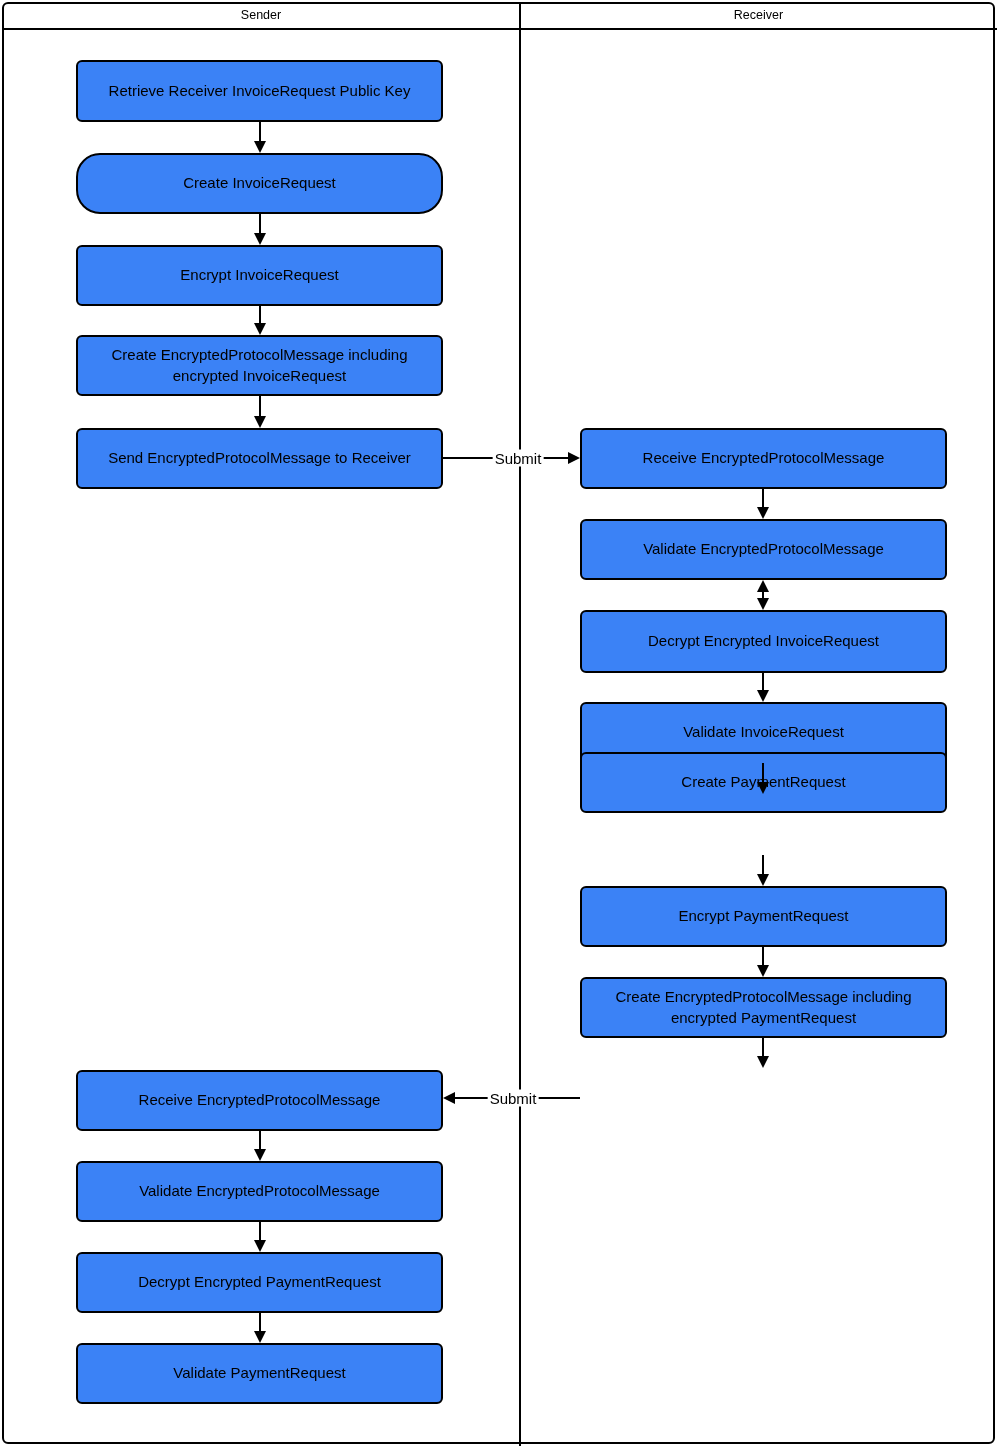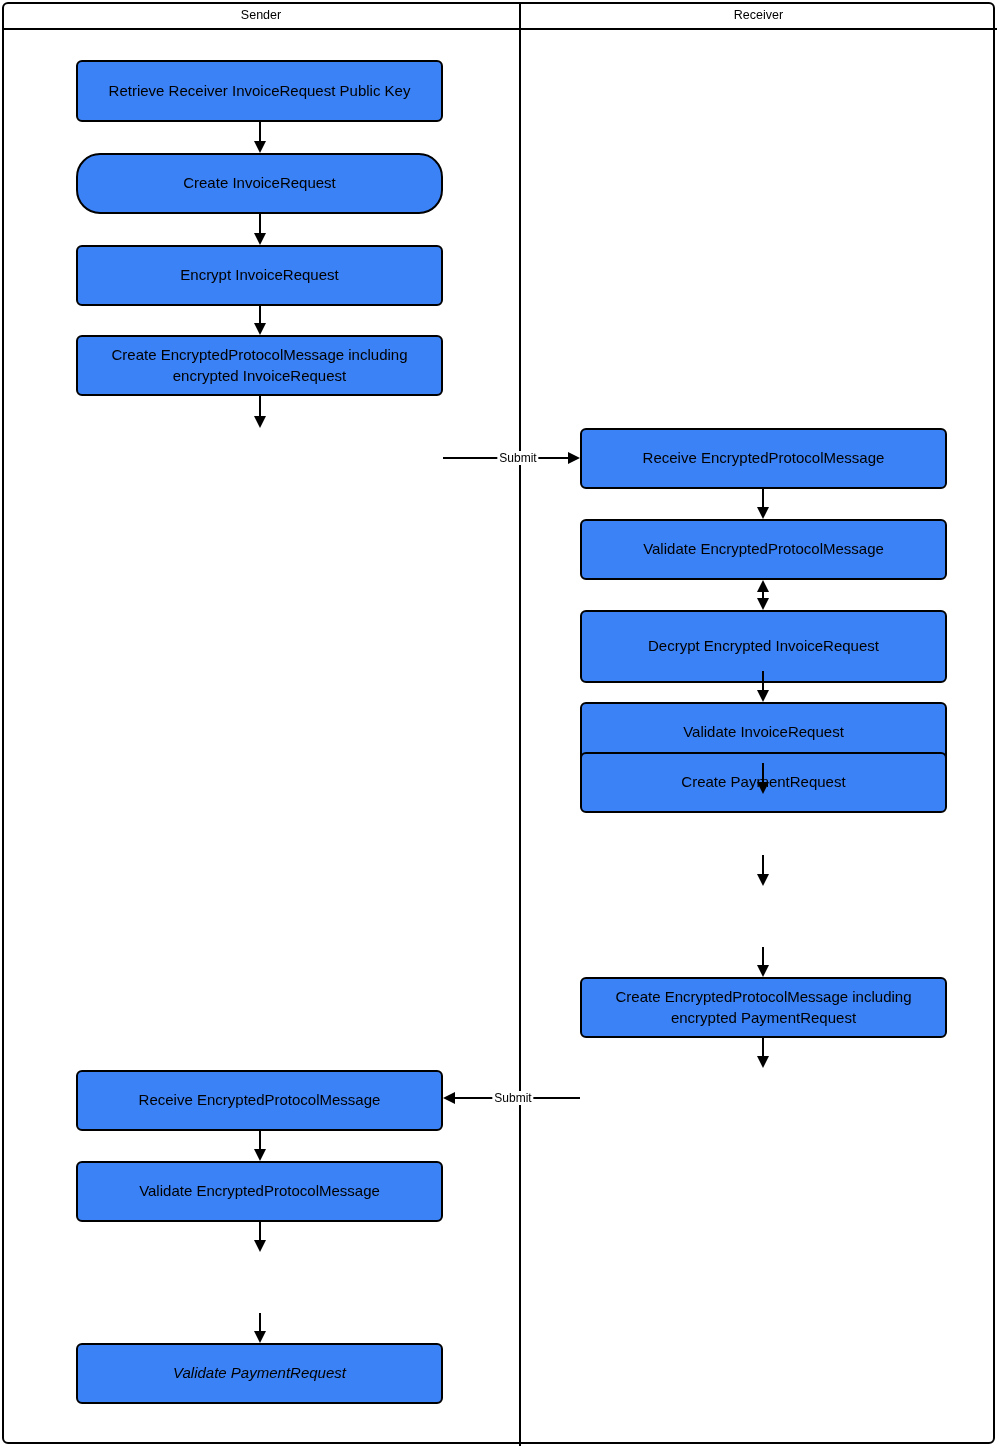--- a/index.html
+++ b/index.html
@@ -99,6 +99,7 @@
   <div class="box sender-col" style="top:153px;height:61px;border-radius:24px;">Create InvoiceRequest</div>
   <div class="box sender-col" style="top:245px;height:61px;text-align:right;">Encrypt InvoiceRequest</div>
   <div class="box sender-col" style="top:335px;height:61px;">Create EncryptedProtocolMessage including encrypted InvoiceRequest</div>
+  <div class="box sender-col" style="top:428px;height:61px;">Send EncryptedProtocolMessage to Receiver</div>
 
   <div class="box sender-col" style="top:1070px;height:61px;">Receive EncryptedProtocolMessage</div>
   <div class="box sender-col" style="top:1161px;height:61px;">Validate EncryptedProtocolMessage</div>

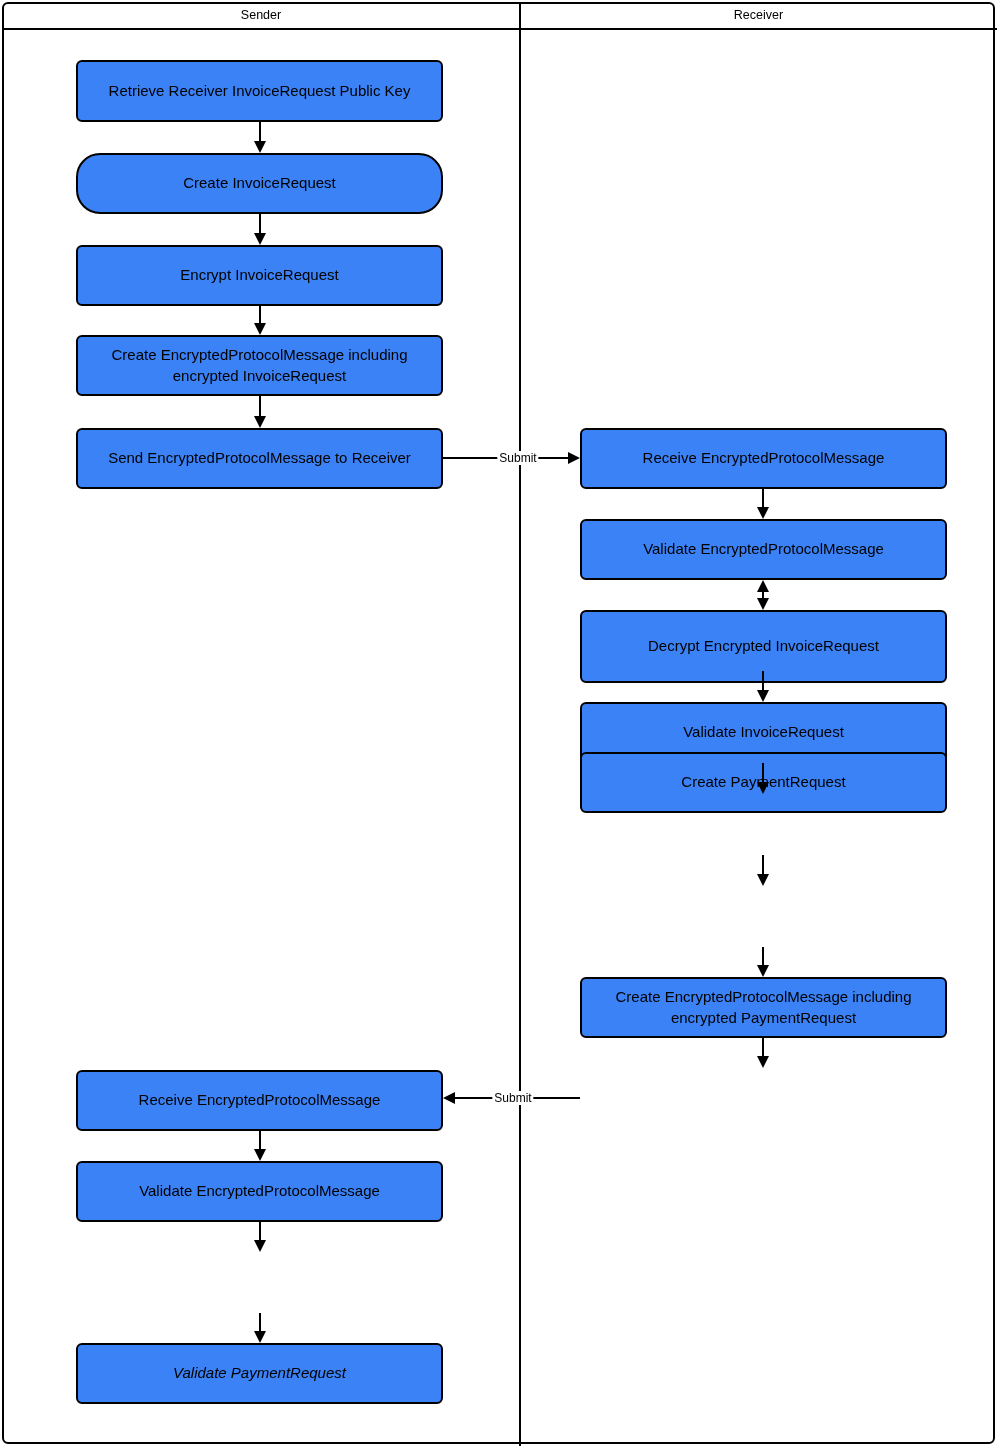--- a/index.html
+++ b/index.html
@@ -74,7 +74,7 @@
     position: absolute;
     transform: translate(-50%, -50%);
     background: #ffffff;
-    font-size: 12px;
+    font-size: 15px;
     padding: 0 2px;
     white-space: nowrap;
   }

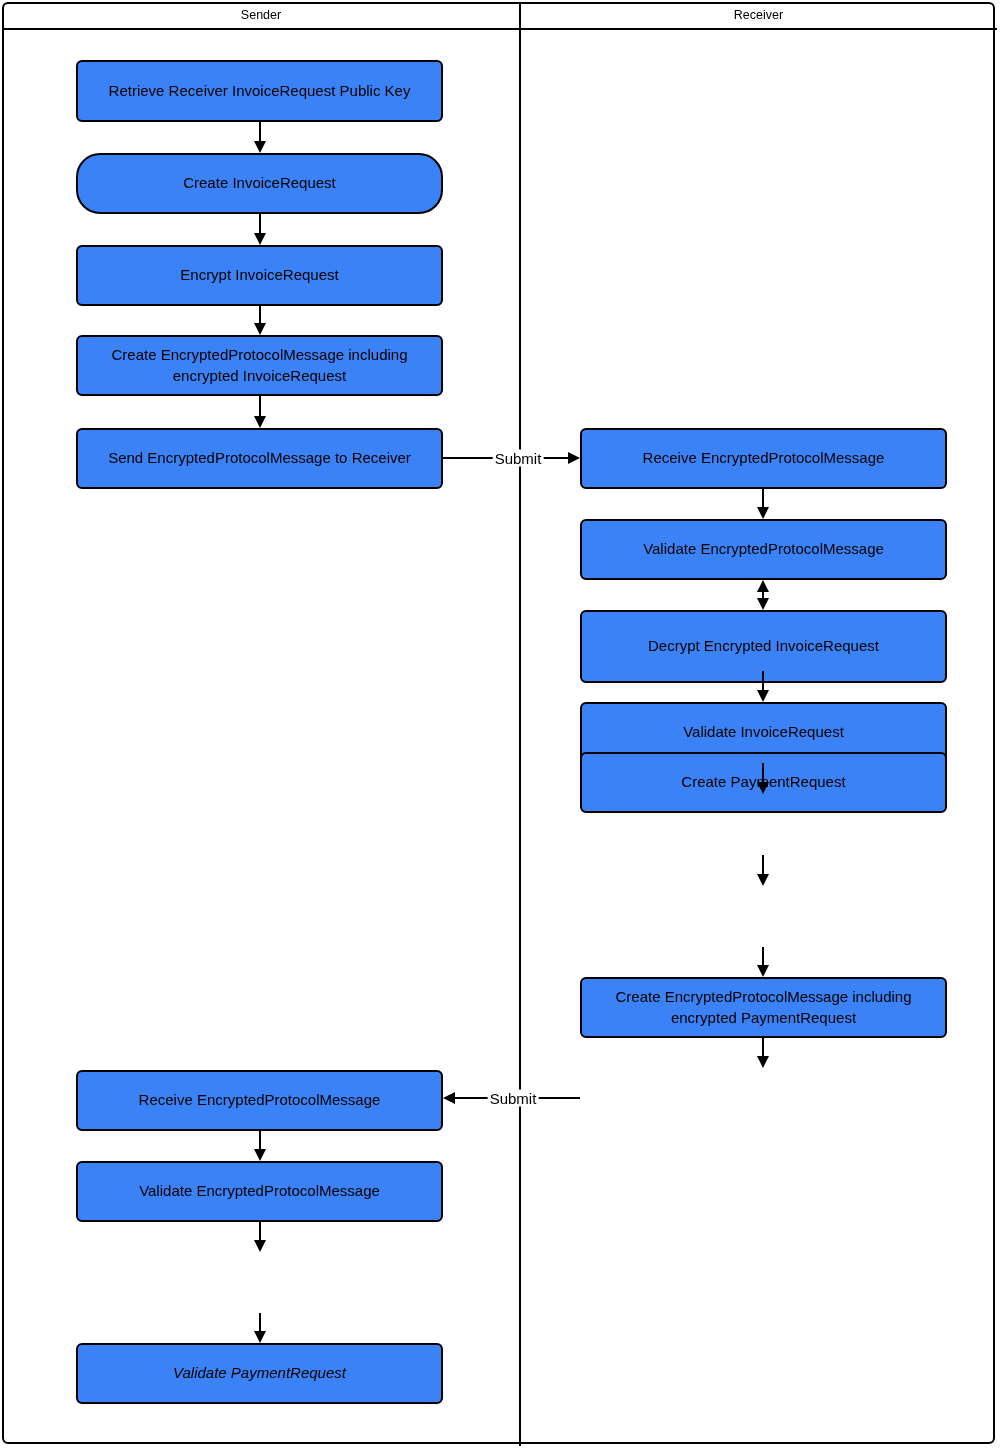--- a/index.html
+++ b/index.html
@@ -107,7 +107,7 @@
 
   <div class="box receiver-col" style="top:428px;height:61px;">Receive EncryptedProtocolMessage</div>
   <div class="box receiver-col" style="top:519px;height:61px;">Validate EncryptedProtocolMessage</div>
-  <div class="box receiver-col" style="top:610px;height:73px;">Decrypt Encrypted InvoiceRequest</div>
+  <div class="box receiver-col" style="top:610px;height:63px;">Decrypt Encrypted InvoiceRequest</div>
   <div class="box receiver-col" style="top:702px;height:61px;">Validate InvoiceRequest</div>
   <div class="box receiver-col" style="top:752px;height:61px;">Create PaymentRequest</div>
   <div class="box receiver-col" style="top:977px;height:61px;">Create EncryptedProtocolMessage including encrypted PaymentRequest</div>

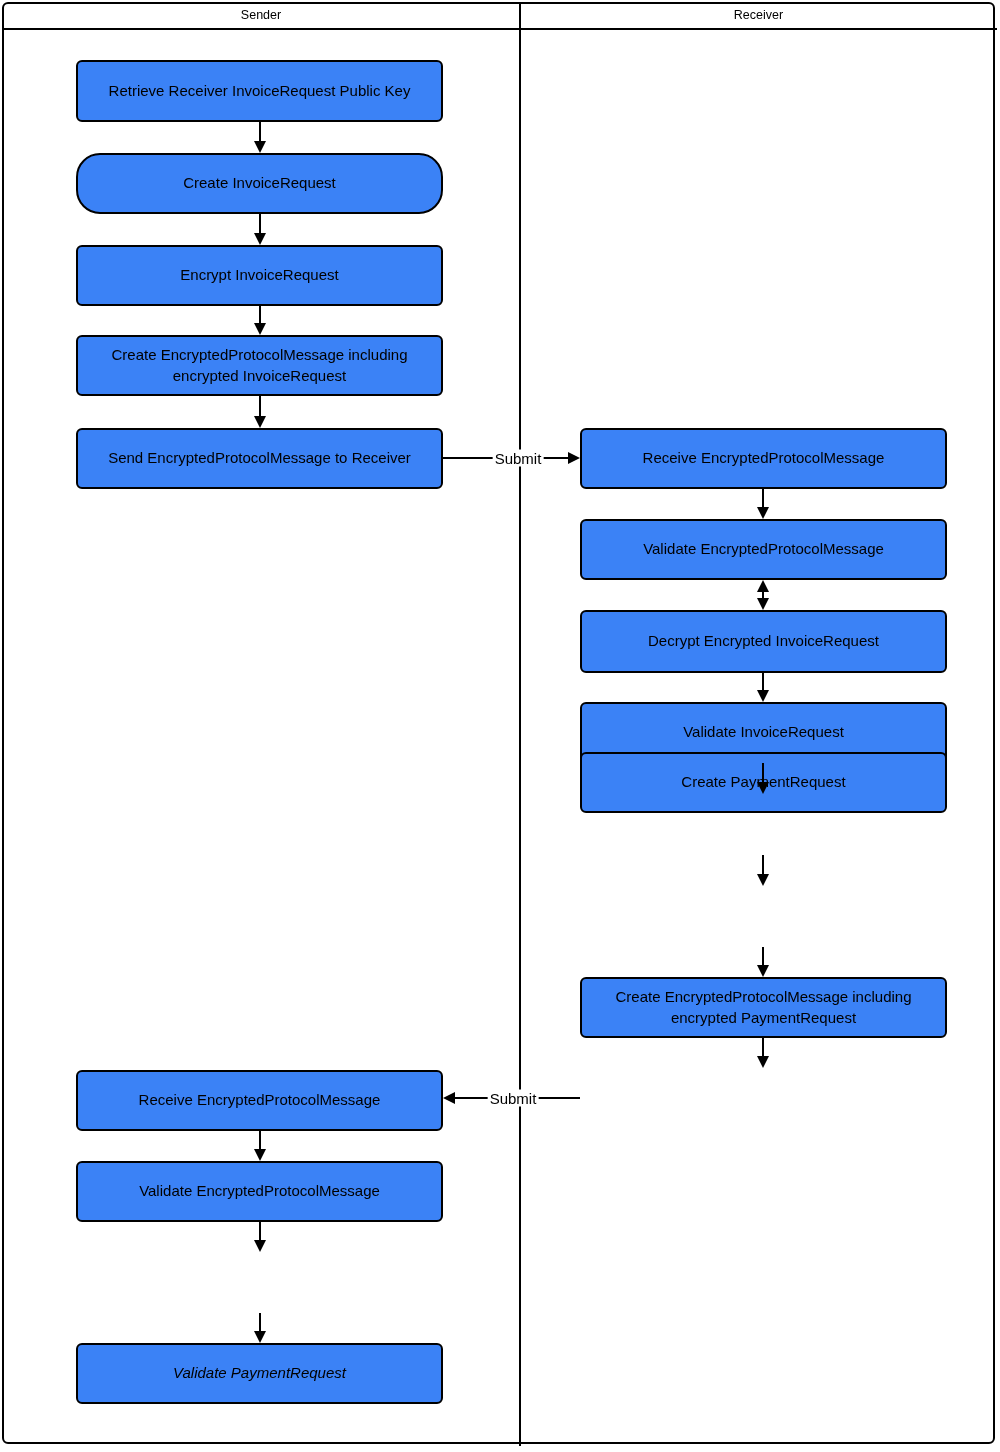--- a/index.html
+++ b/index.html
@@ -110,6 +110,7 @@
   <div class="box receiver-col" style="top:610px;height:63px;">Decrypt Encrypted InvoiceRequest</div>
   <div class="box receiver-col" style="top:702px;height:61px;">Validate InvoiceRequest</div>
   <div class="box receiver-col" style="top:752px;height:61px;">Create PaymentRequest</div>
+  <div class="box receiver-col" style="top:886px;height:61px;">Encrypt PaymentRequest</div>
   <div class="box receiver-col" style="top:977px;height:61px;">Create EncryptedProtocolMessage including encrypted PaymentRequest</div>
 
   <svg class="arrow-layer" width="1000" height="1452" viewBox="0 0 1000 1452">

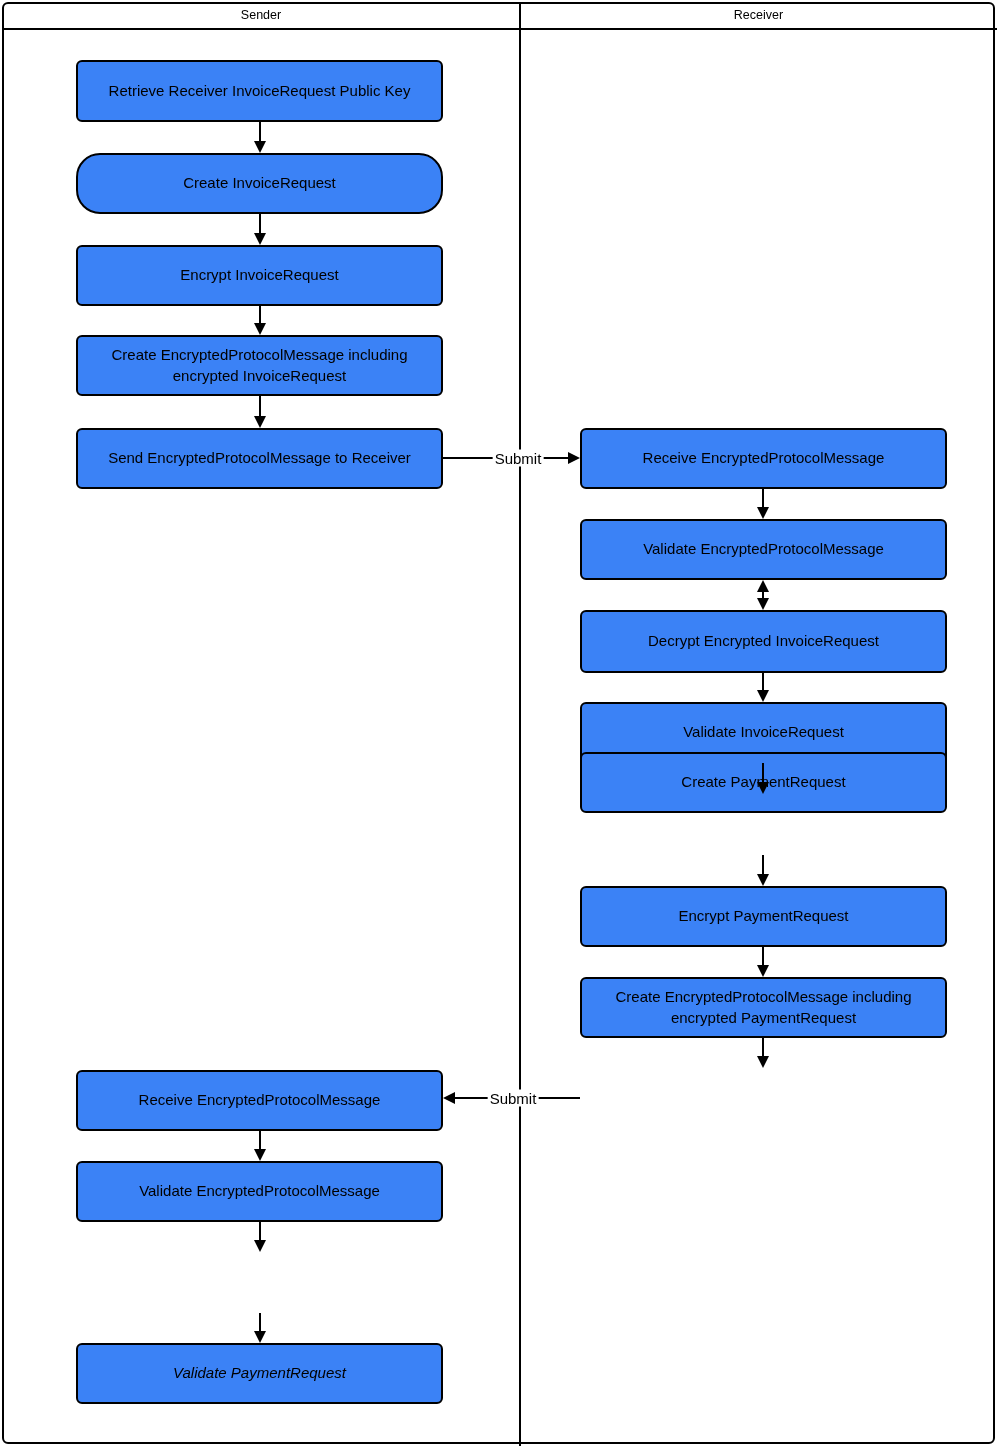--- a/index.html
+++ b/index.html
@@ -103,6 +103,7 @@
 
   <div class="box sender-col" style="top:1070px;height:61px;">Receive EncryptedProtocolMessage</div>
   <div class="box sender-col" style="top:1161px;height:61px;">Validate EncryptedProtocolMessage</div>
+  <div class="box sender-col" style="top:1252px;height:61px;">Decrypt Encrypted PaymentRequest</div>
   <div class="box sender-col" style="top:1343px;height:61px;font-style:italic;">Validate PaymentRequest</div>
 
   <div class="box receiver-col" style="top:428px;height:61px;">Receive EncryptedProtocolMessage</div>

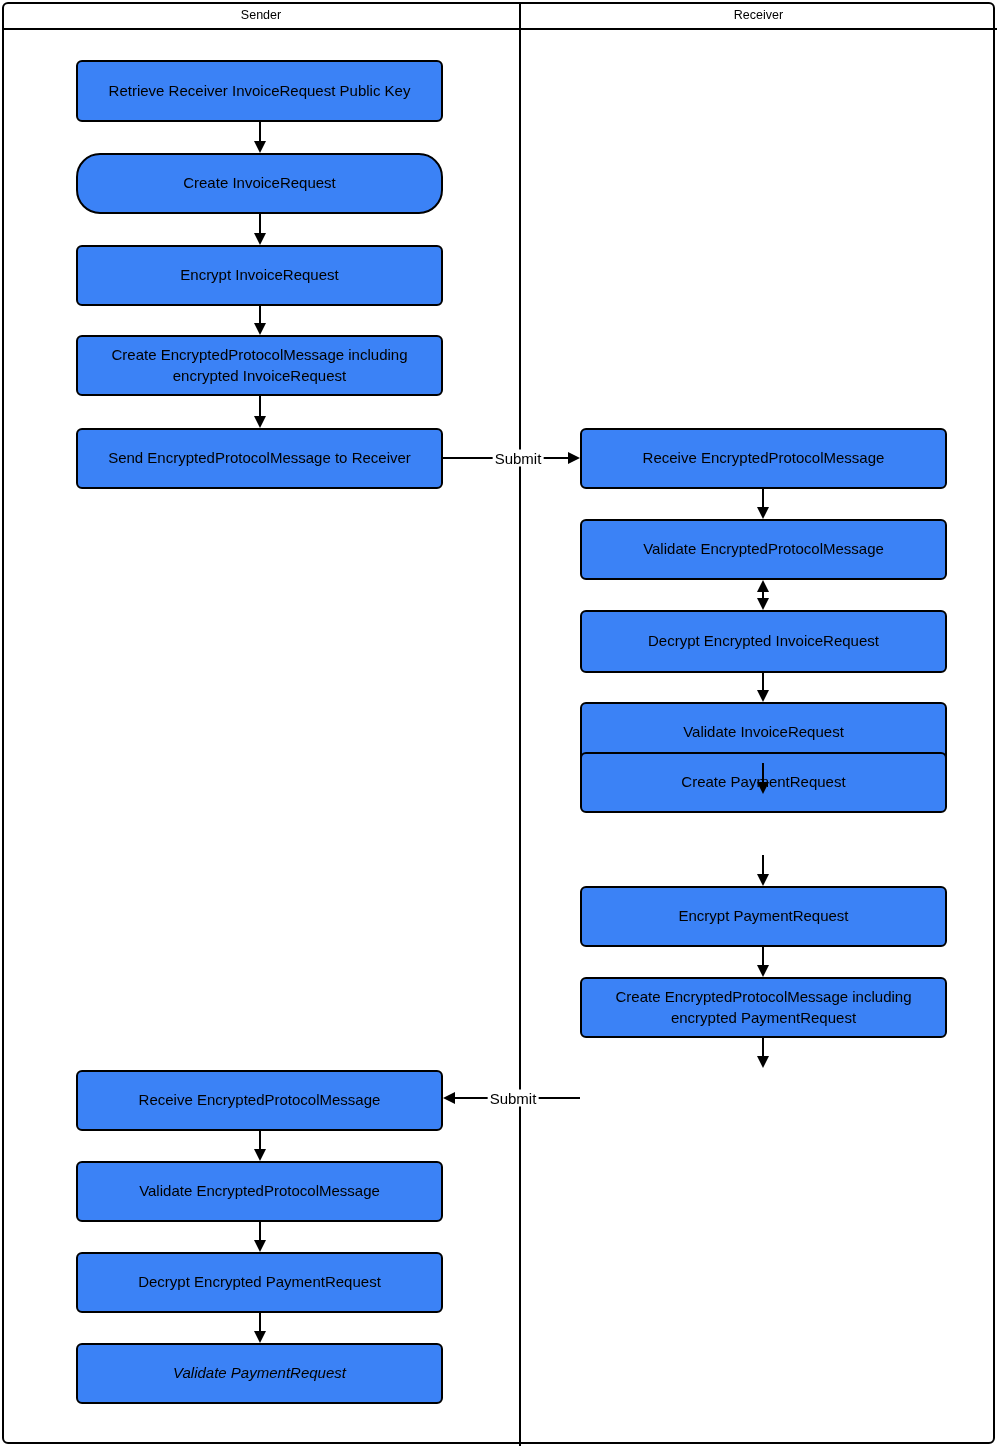--- a/index.html
+++ b/index.html
@@ -104,7 +104,7 @@
   <div class="box sender-col" style="top:1070px;height:61px;">Receive EncryptedProtocolMessage</div>
   <div class="box sender-col" style="top:1161px;height:61px;">Validate EncryptedProtocolMessage</div>
   <div class="box sender-col" style="top:1252px;height:61px;">Decrypt Encrypted PaymentRequest</div>
-  <div class="box sender-col" style="top:1343px;height:61px;font-style:italic;">Validate PaymentRequest</div>
+  <div class="box sender-col" style="top:1343px;height:61px;">Validate PaymentRequest</div>
 
   <div class="box receiver-col" style="top:428px;height:61px;">Receive EncryptedProtocolMessage</div>
   <div class="box receiver-col" style="top:519px;height:61px;">Validate EncryptedProtocolMessage</div>

